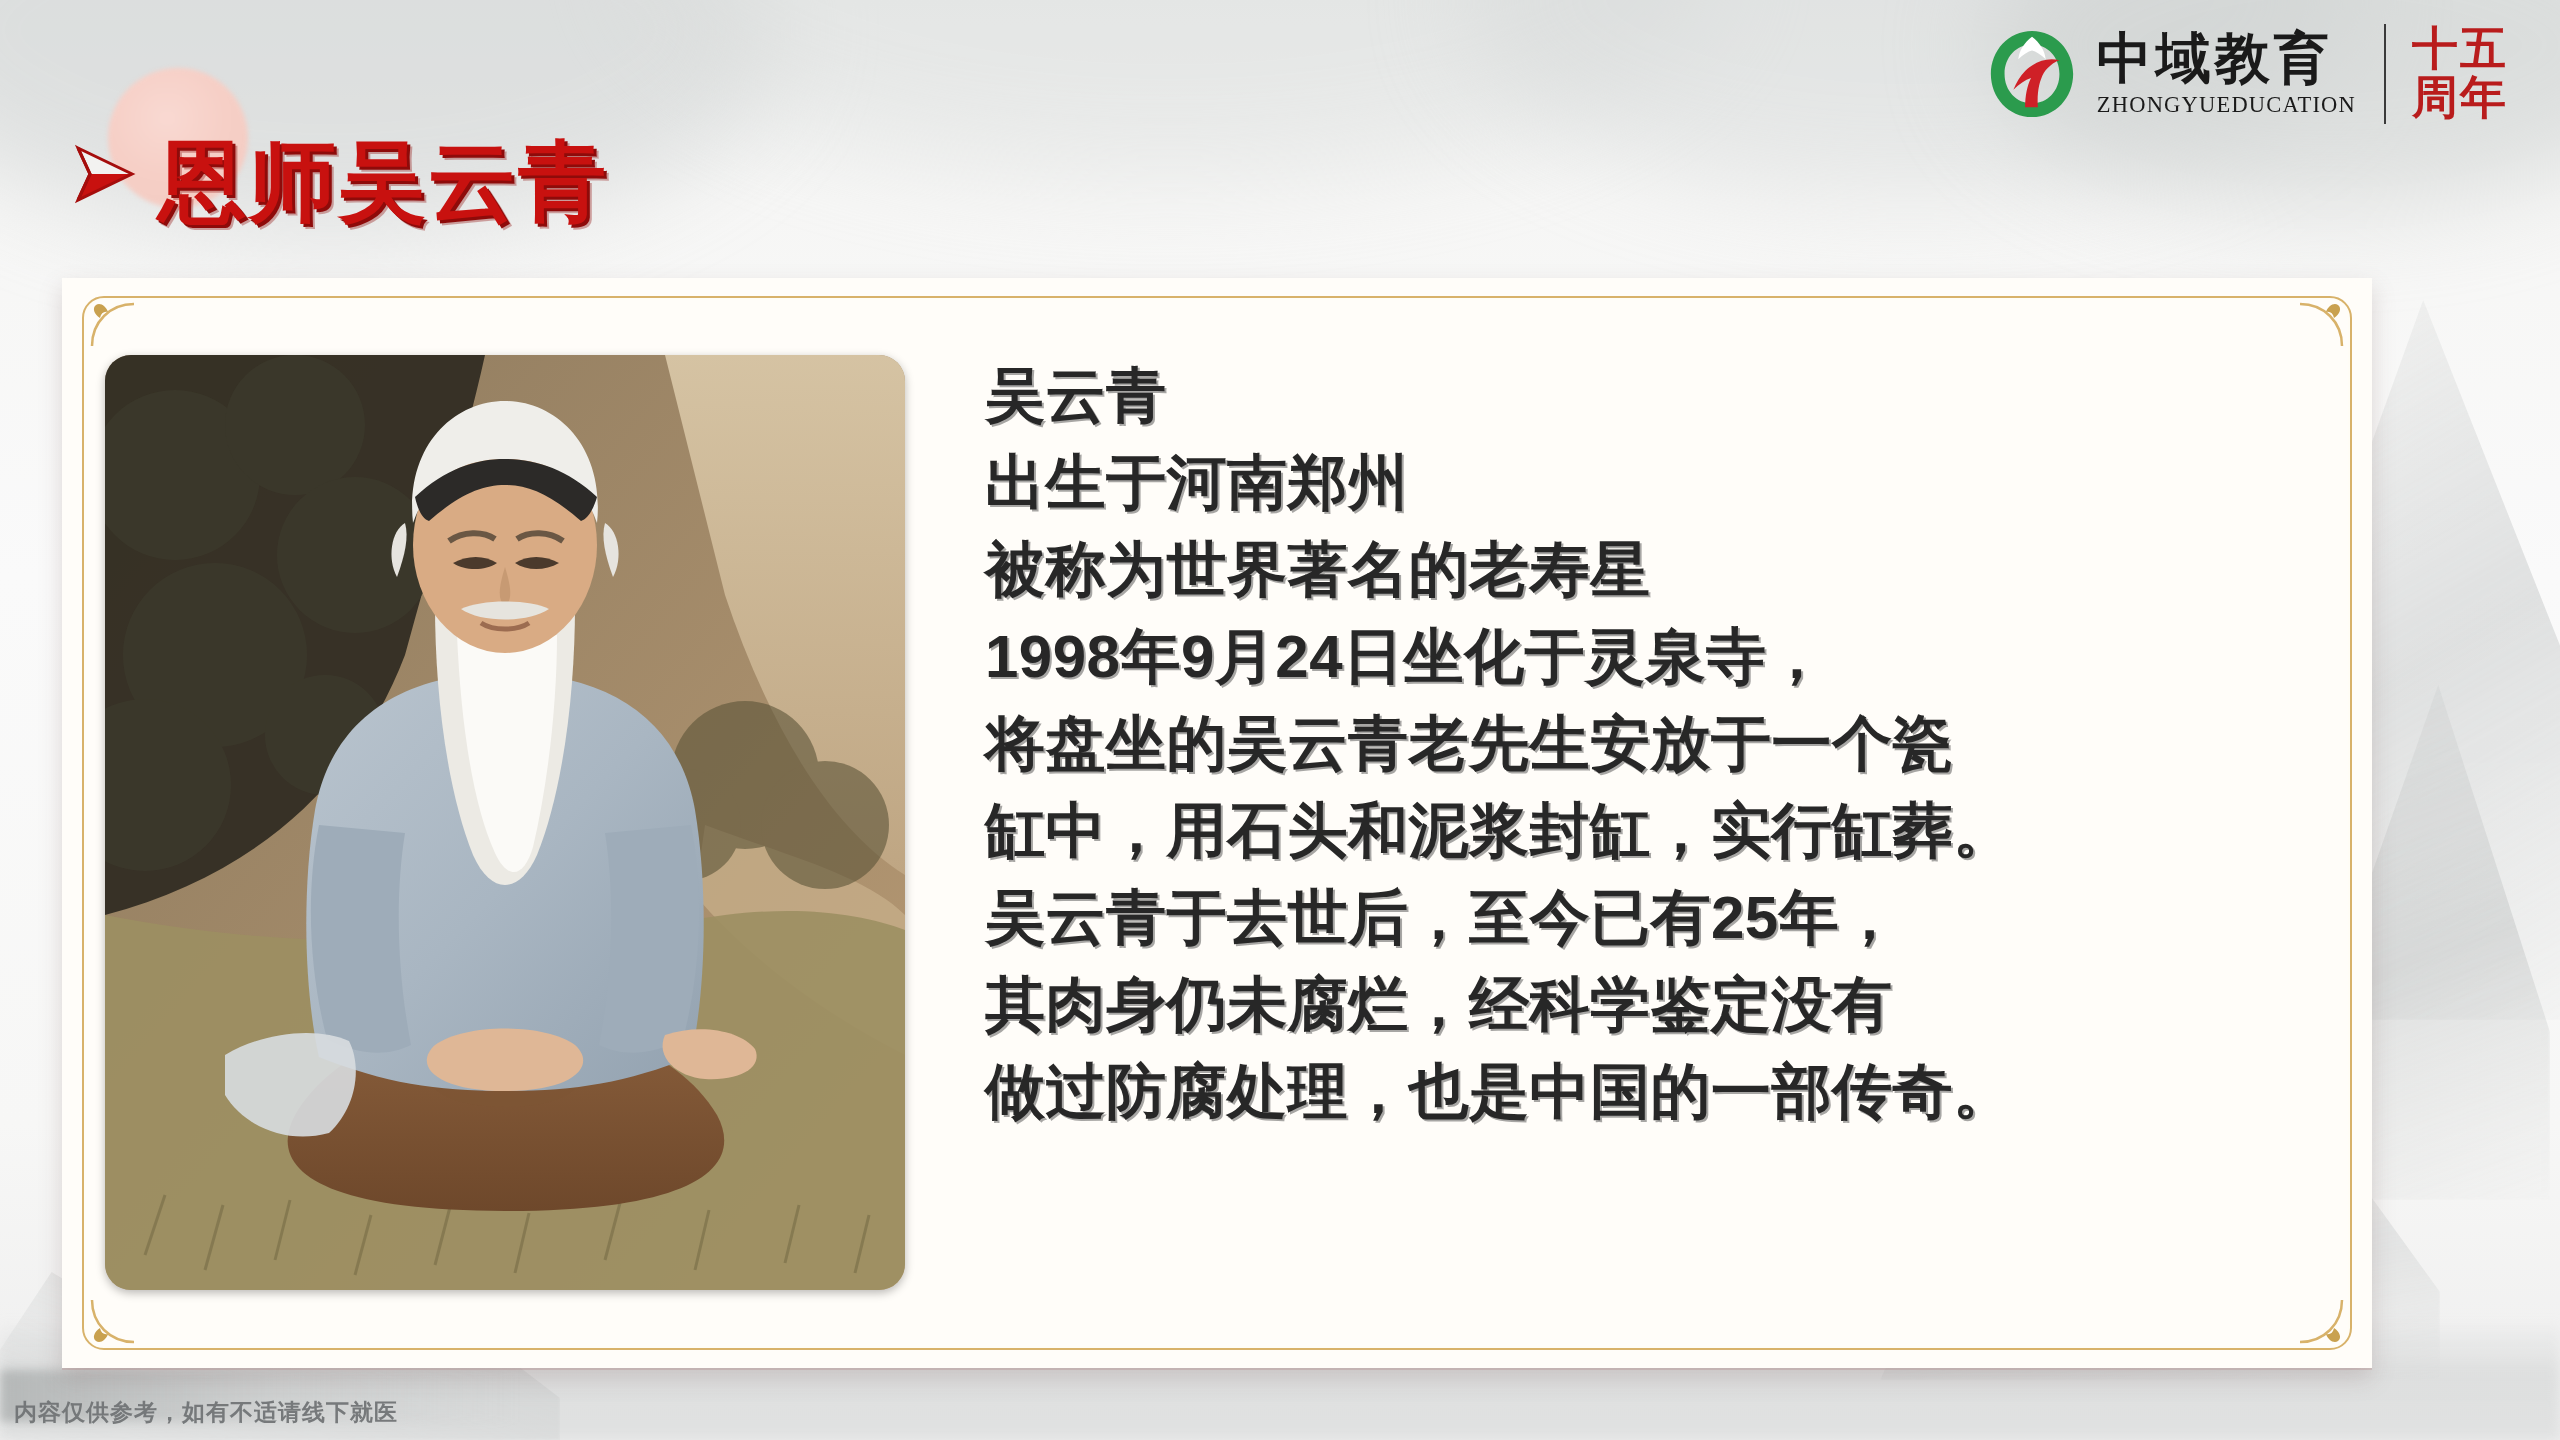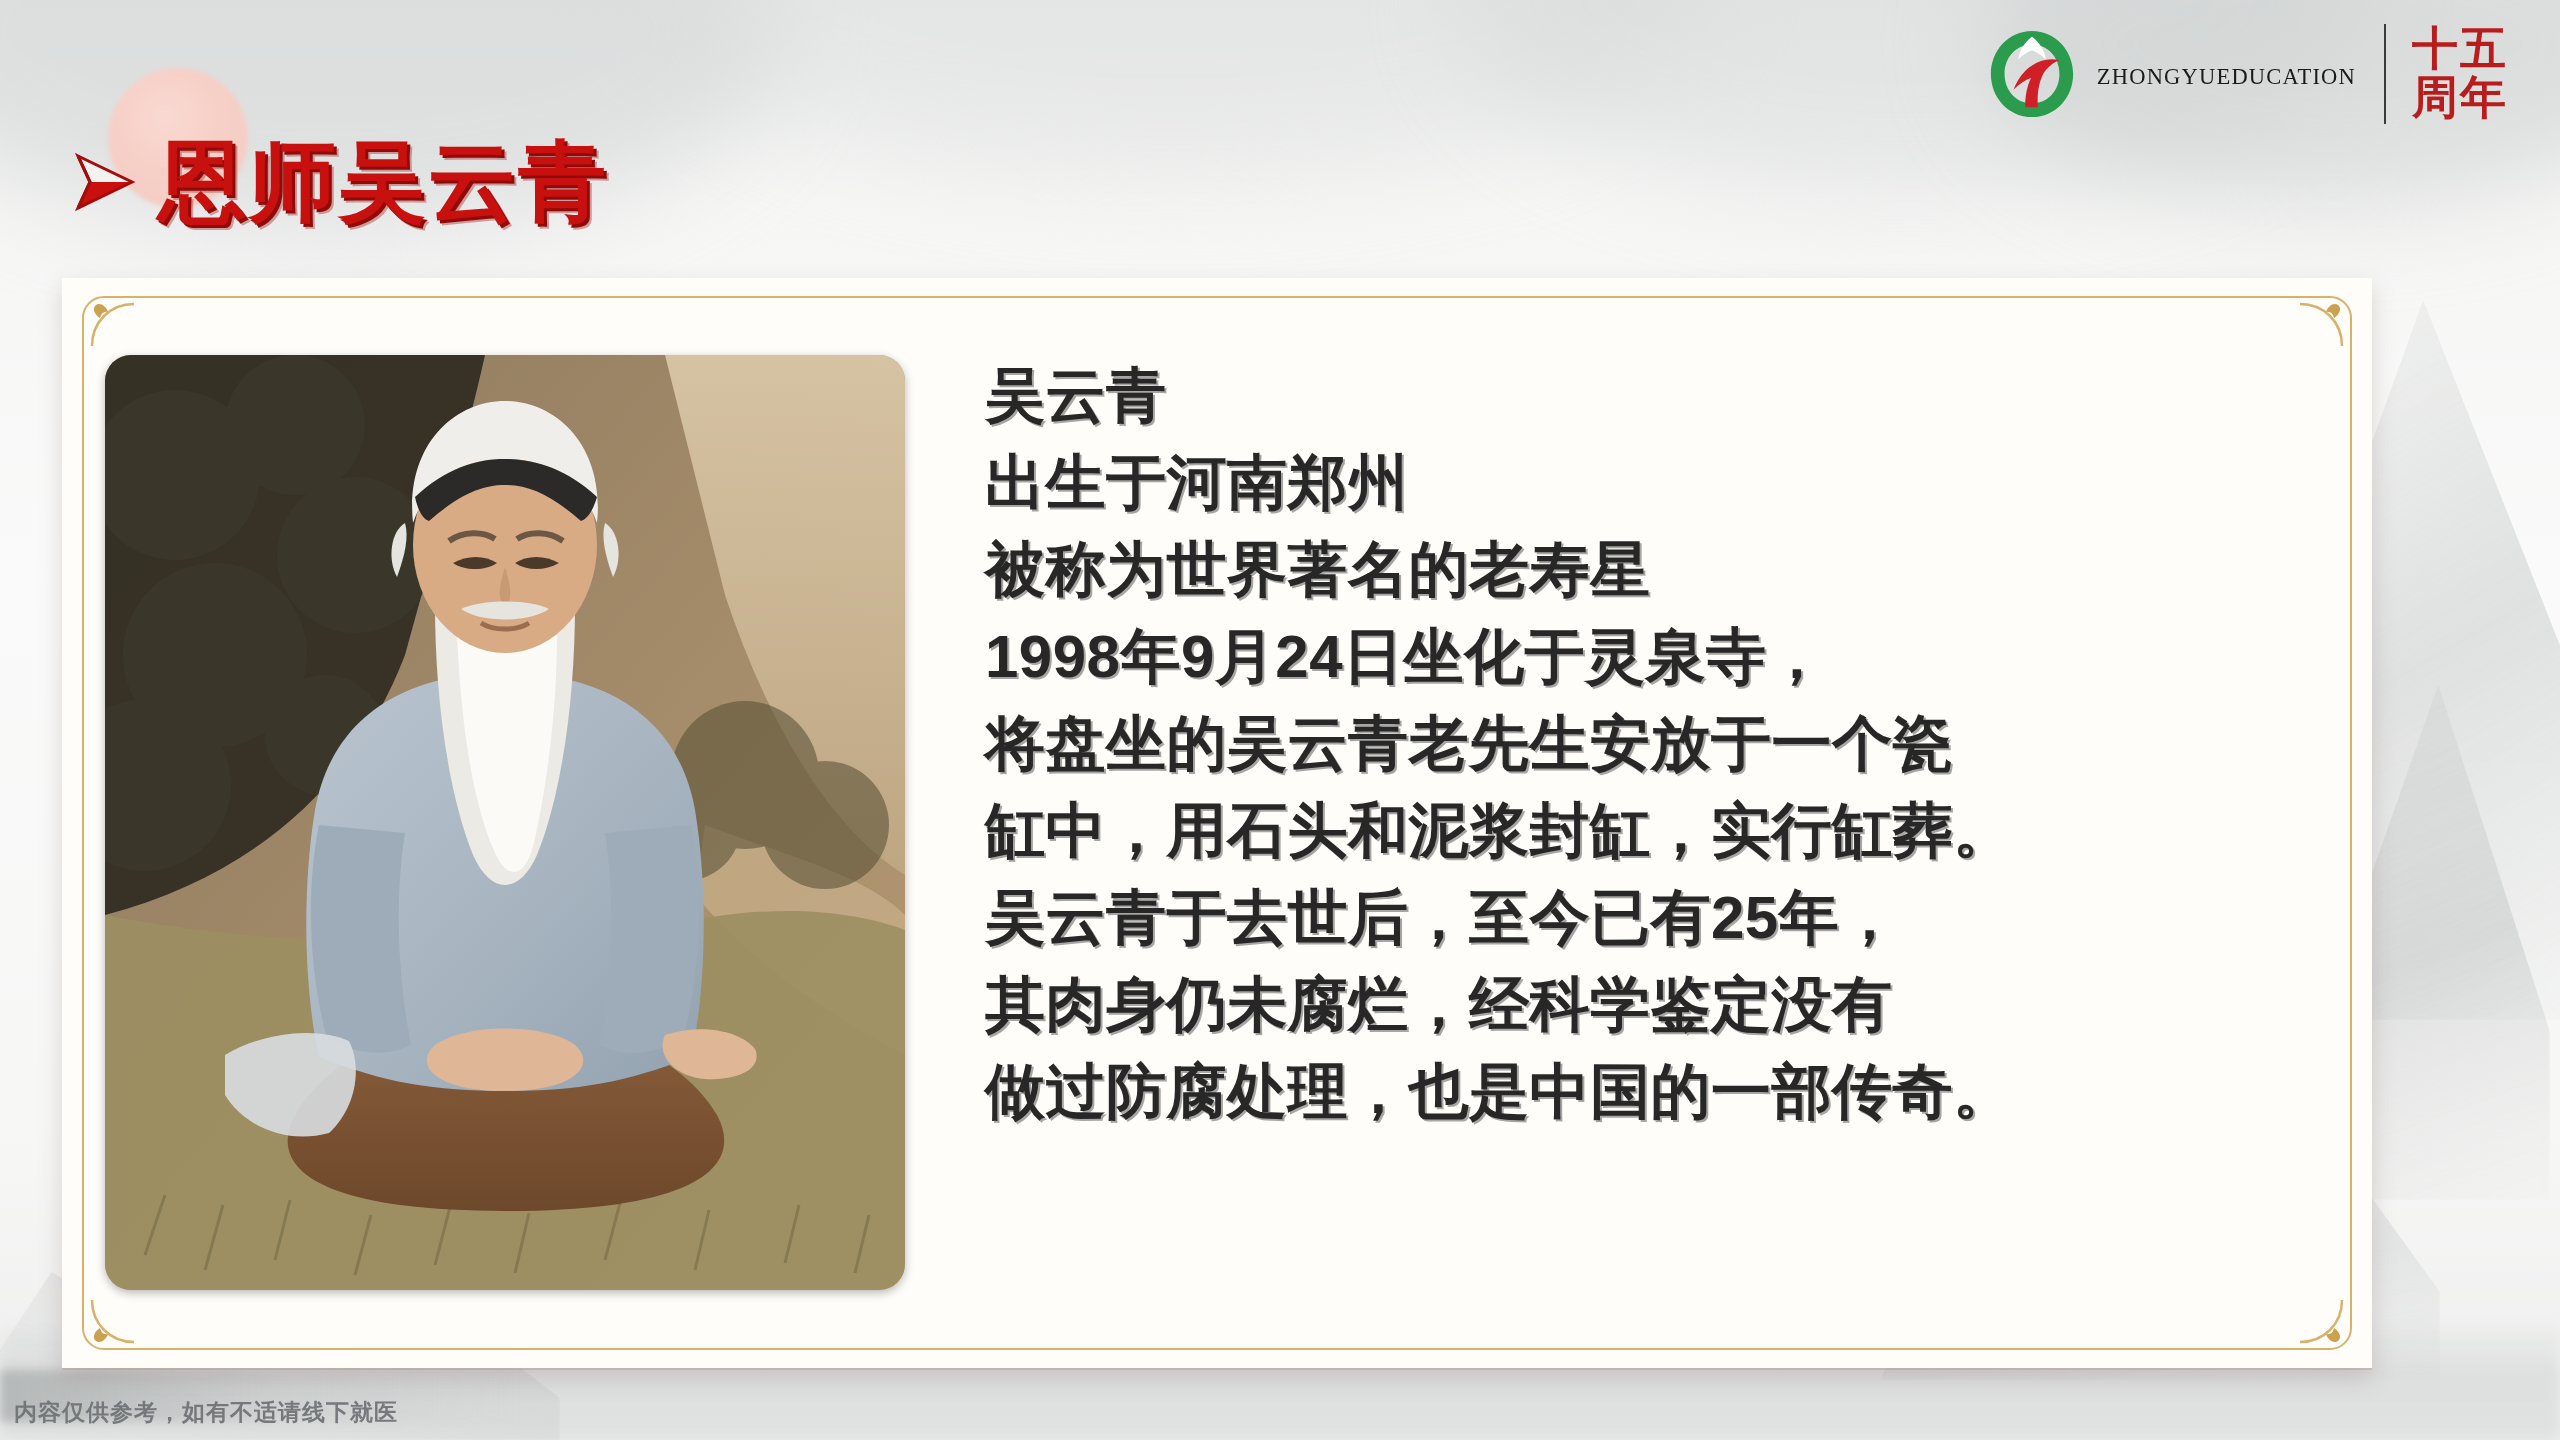--- a/index.html
+++ b/index.html
@@ -130,6 +130,7 @@
   </span>
 
   <span class="logo-zh-block">
+    <span class="logo-cn">中域教育</span>
     <span class="logo-en">ZHONGYUEDUCATION</span>
   </span>
 

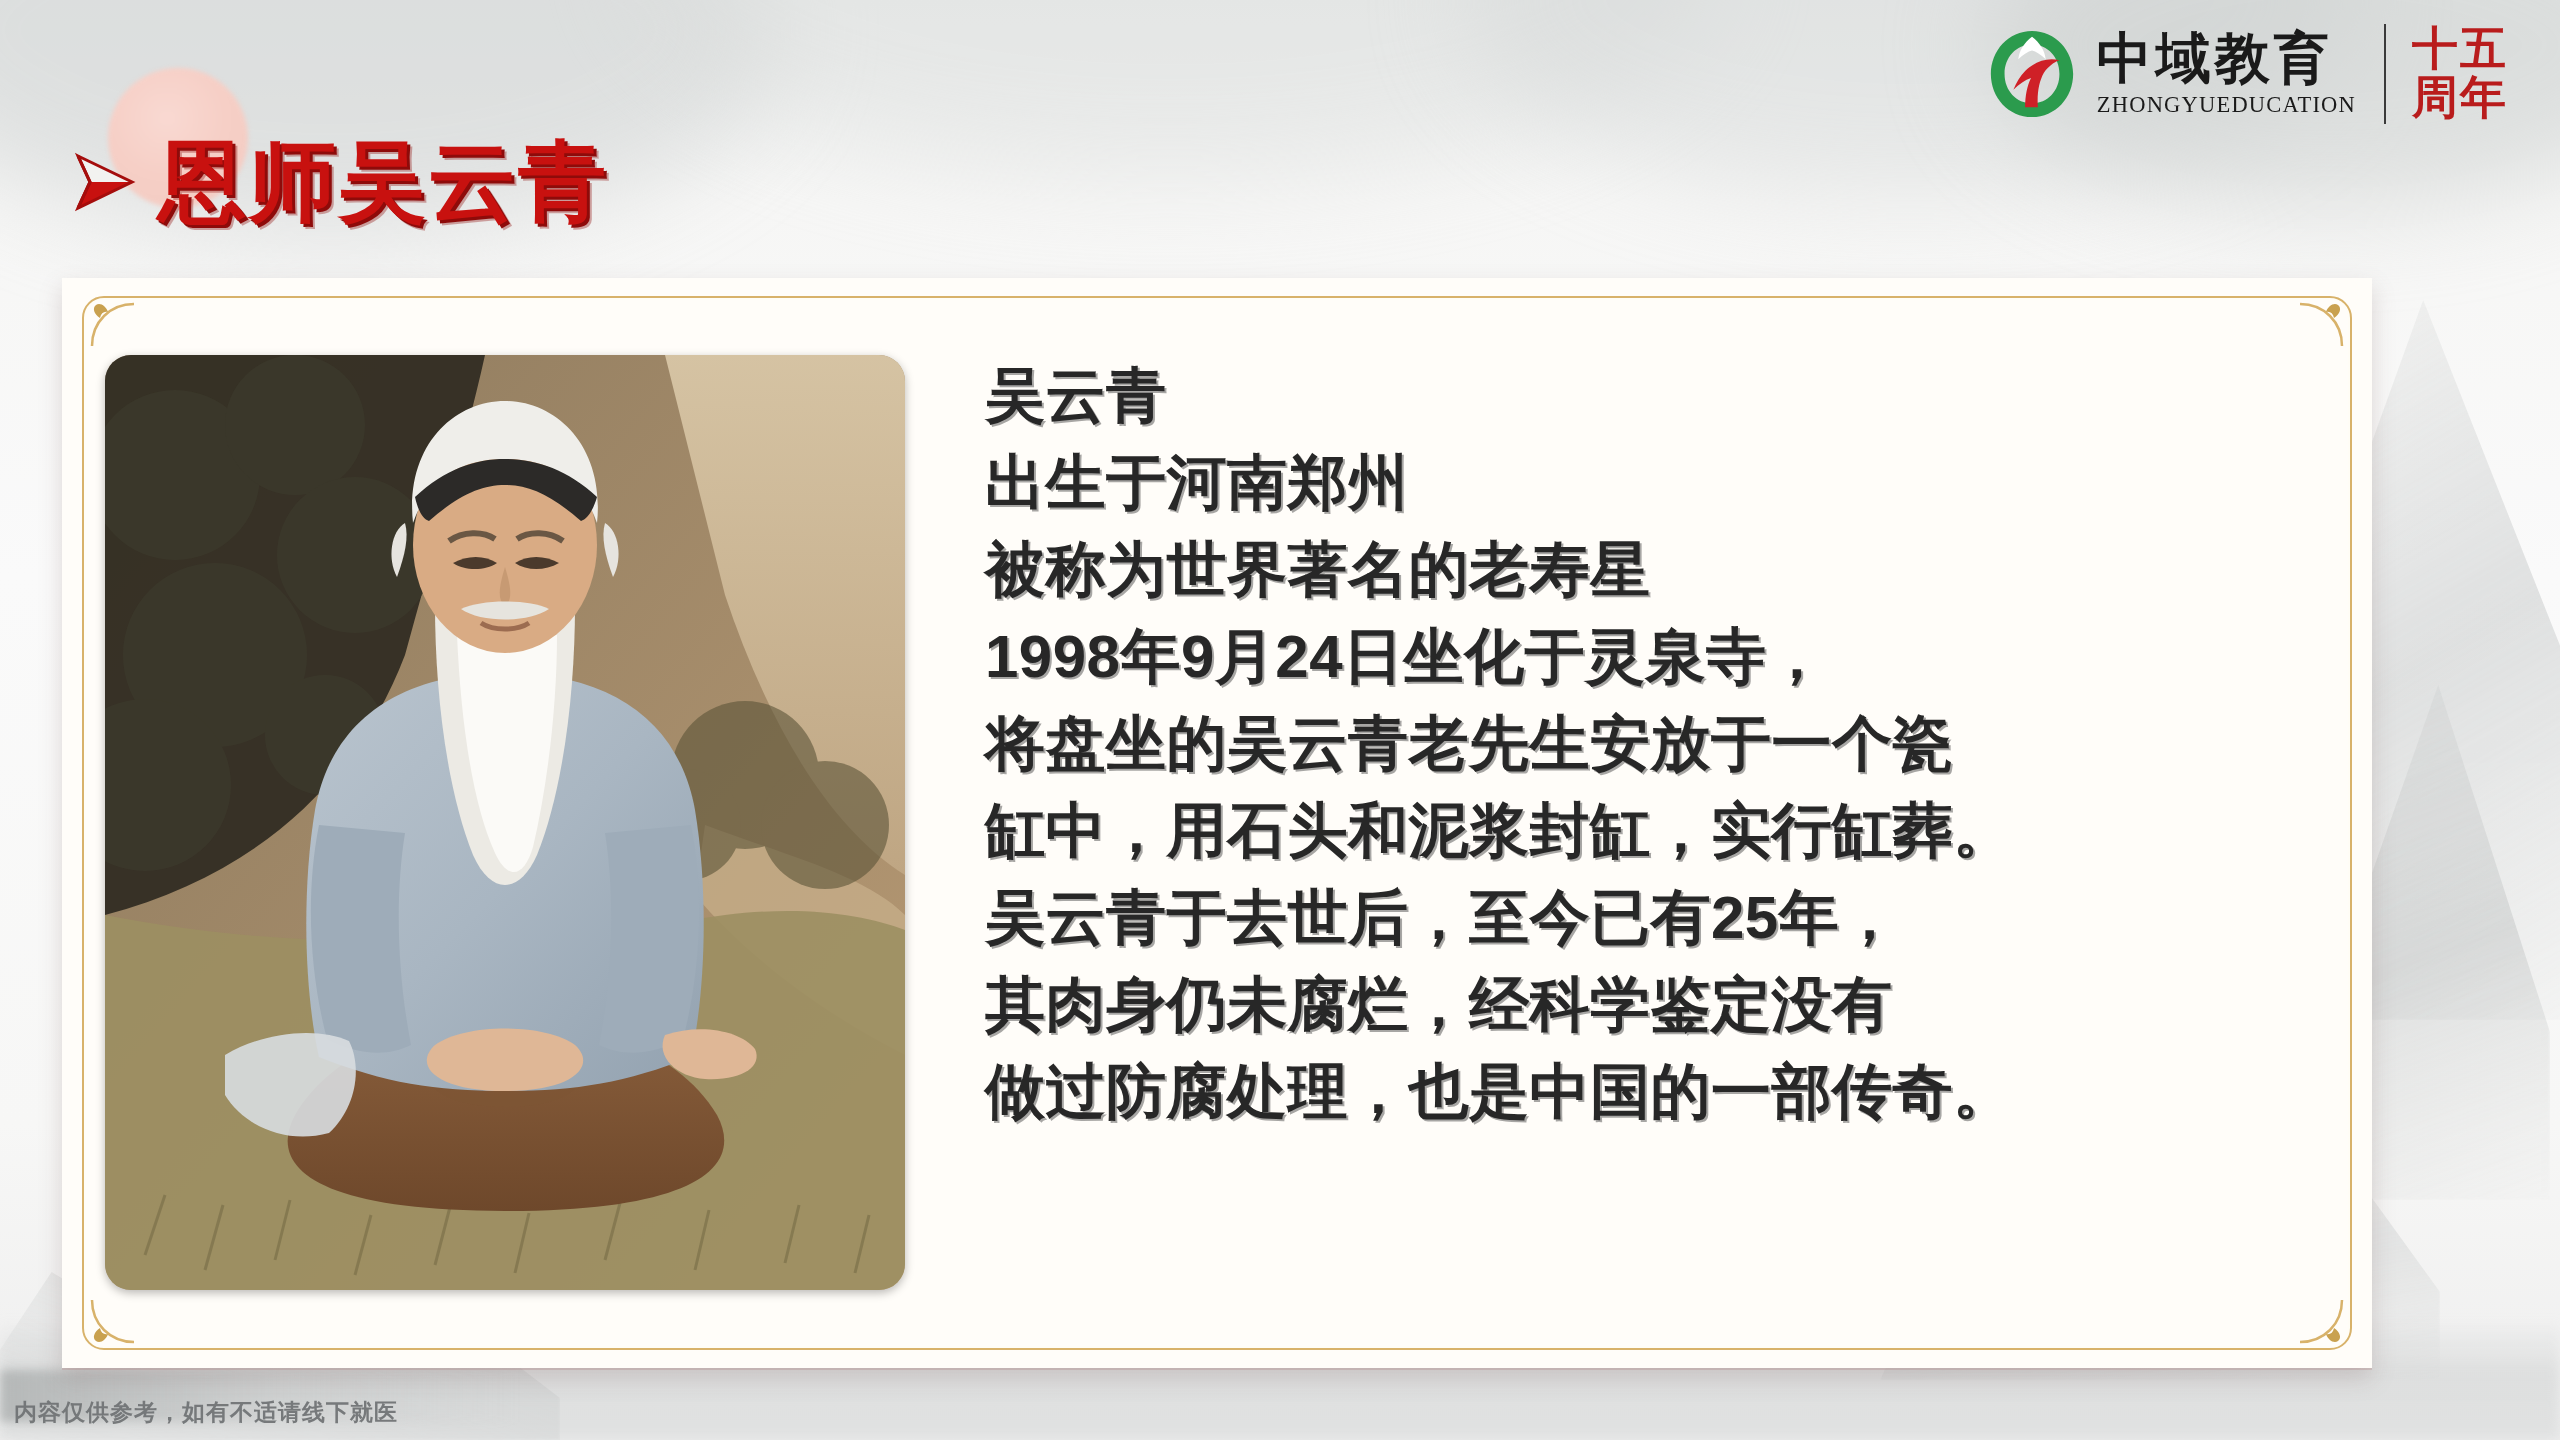--- a/index.html
+++ b/index.html
@@ -63,7 +63,7 @@
   .pink-dot{position:absolute;left:108px;top:68px;width:140px;height:140px;border-radius:50%;
             background:radial-gradient(circle at 42% 36%,#f9d9d2 0%,#f6cfc6 48%,#f4cdc4 72%,rgba(244,205,196,.55) 100%);
             filter:blur(2px);}
-  .title-row{position:absolute;left:70px;top:138px;display:flex;align-items:center;}
+  .title-row{position:absolute;left:70px;top:138px;display:flex;}
   .arrow-ico{width:72px;height:72px;margin-right:16px;flex:0 0 auto;}
   .title-text{font-family:"Liberation Sans","DejaVu Sans",sans-serif;font-weight:700;
               font-size:88px;line-height:1;color:#c8110f;letter-spacing:2px;

